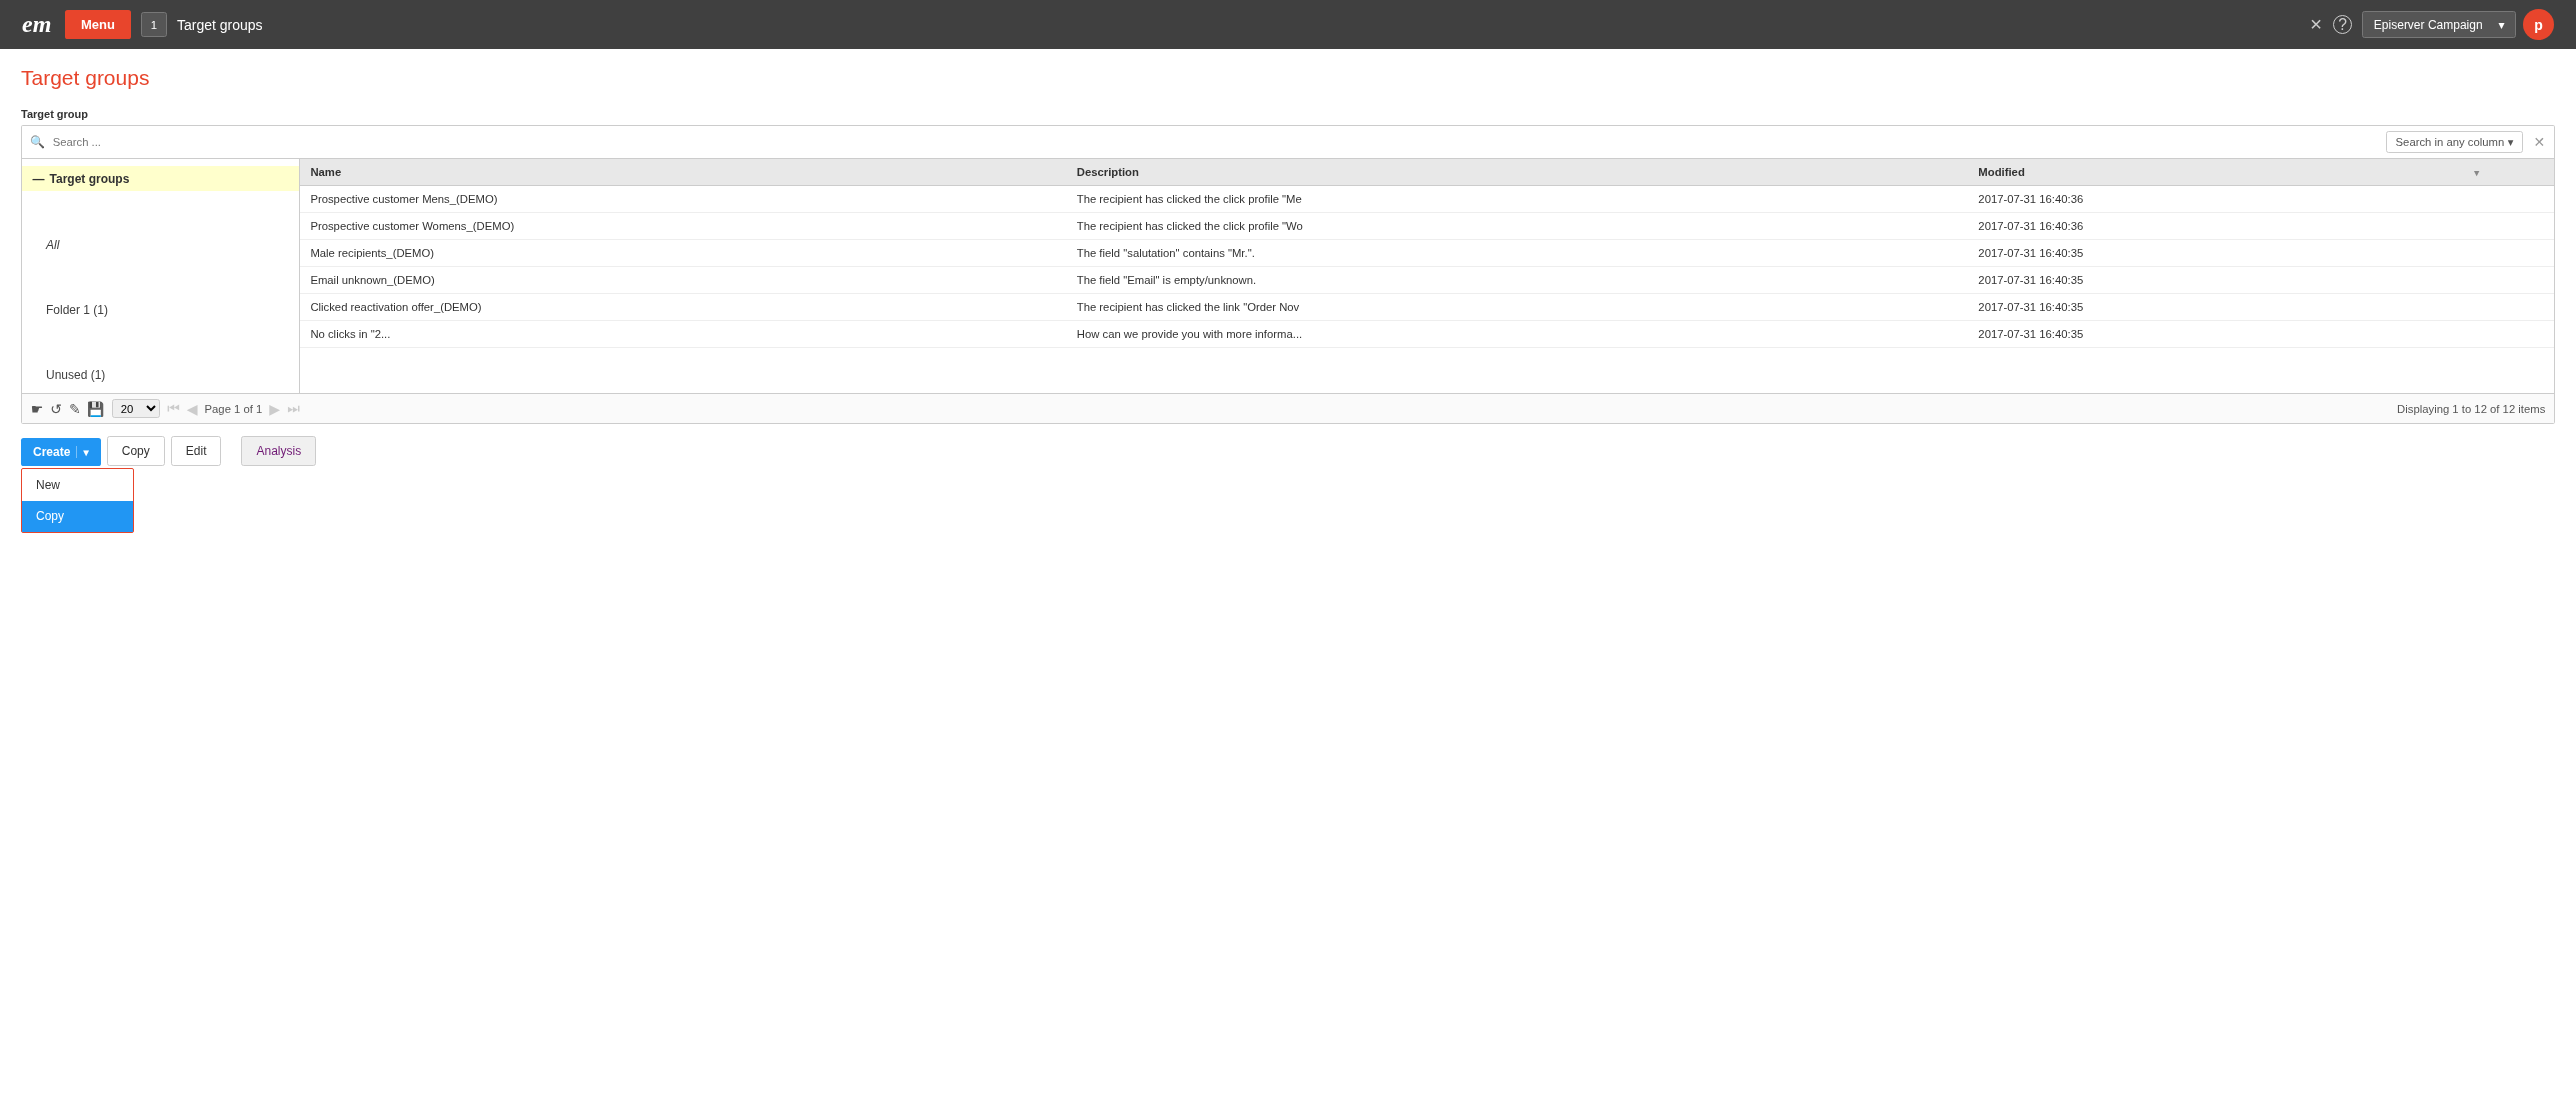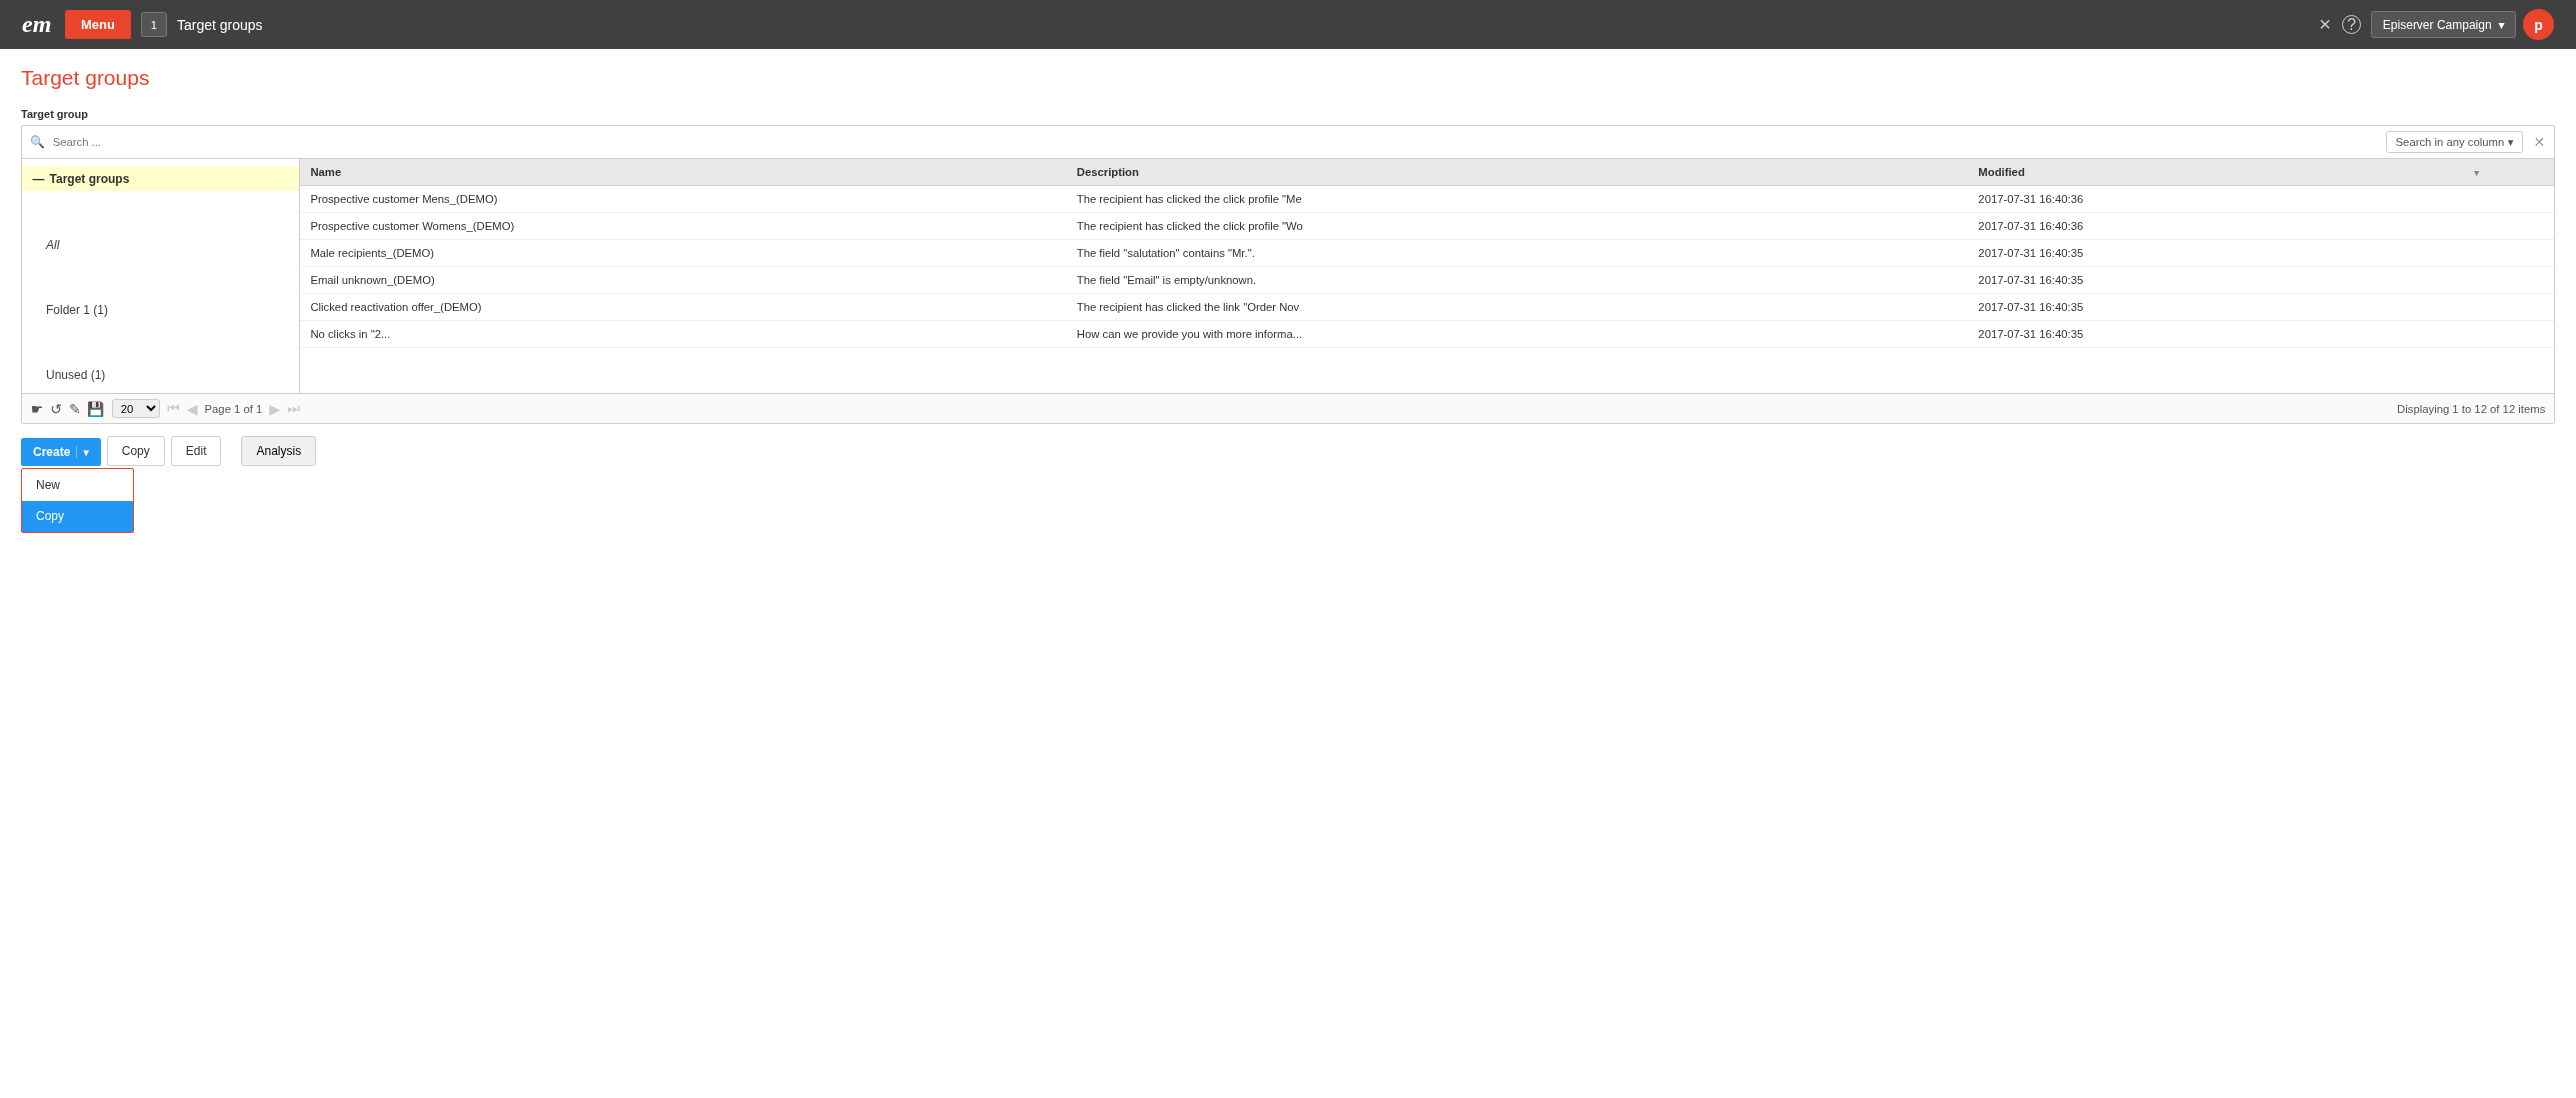--- a/index.html
+++ b/index.html
@@ -67,7 +67,7 @@
       cursor: pointer;
       display: flex;
       align-items: center;
-      gap: 7px;
+      gap: 16px;
     }
     .navbar-avatar {
       background: #e8452c;

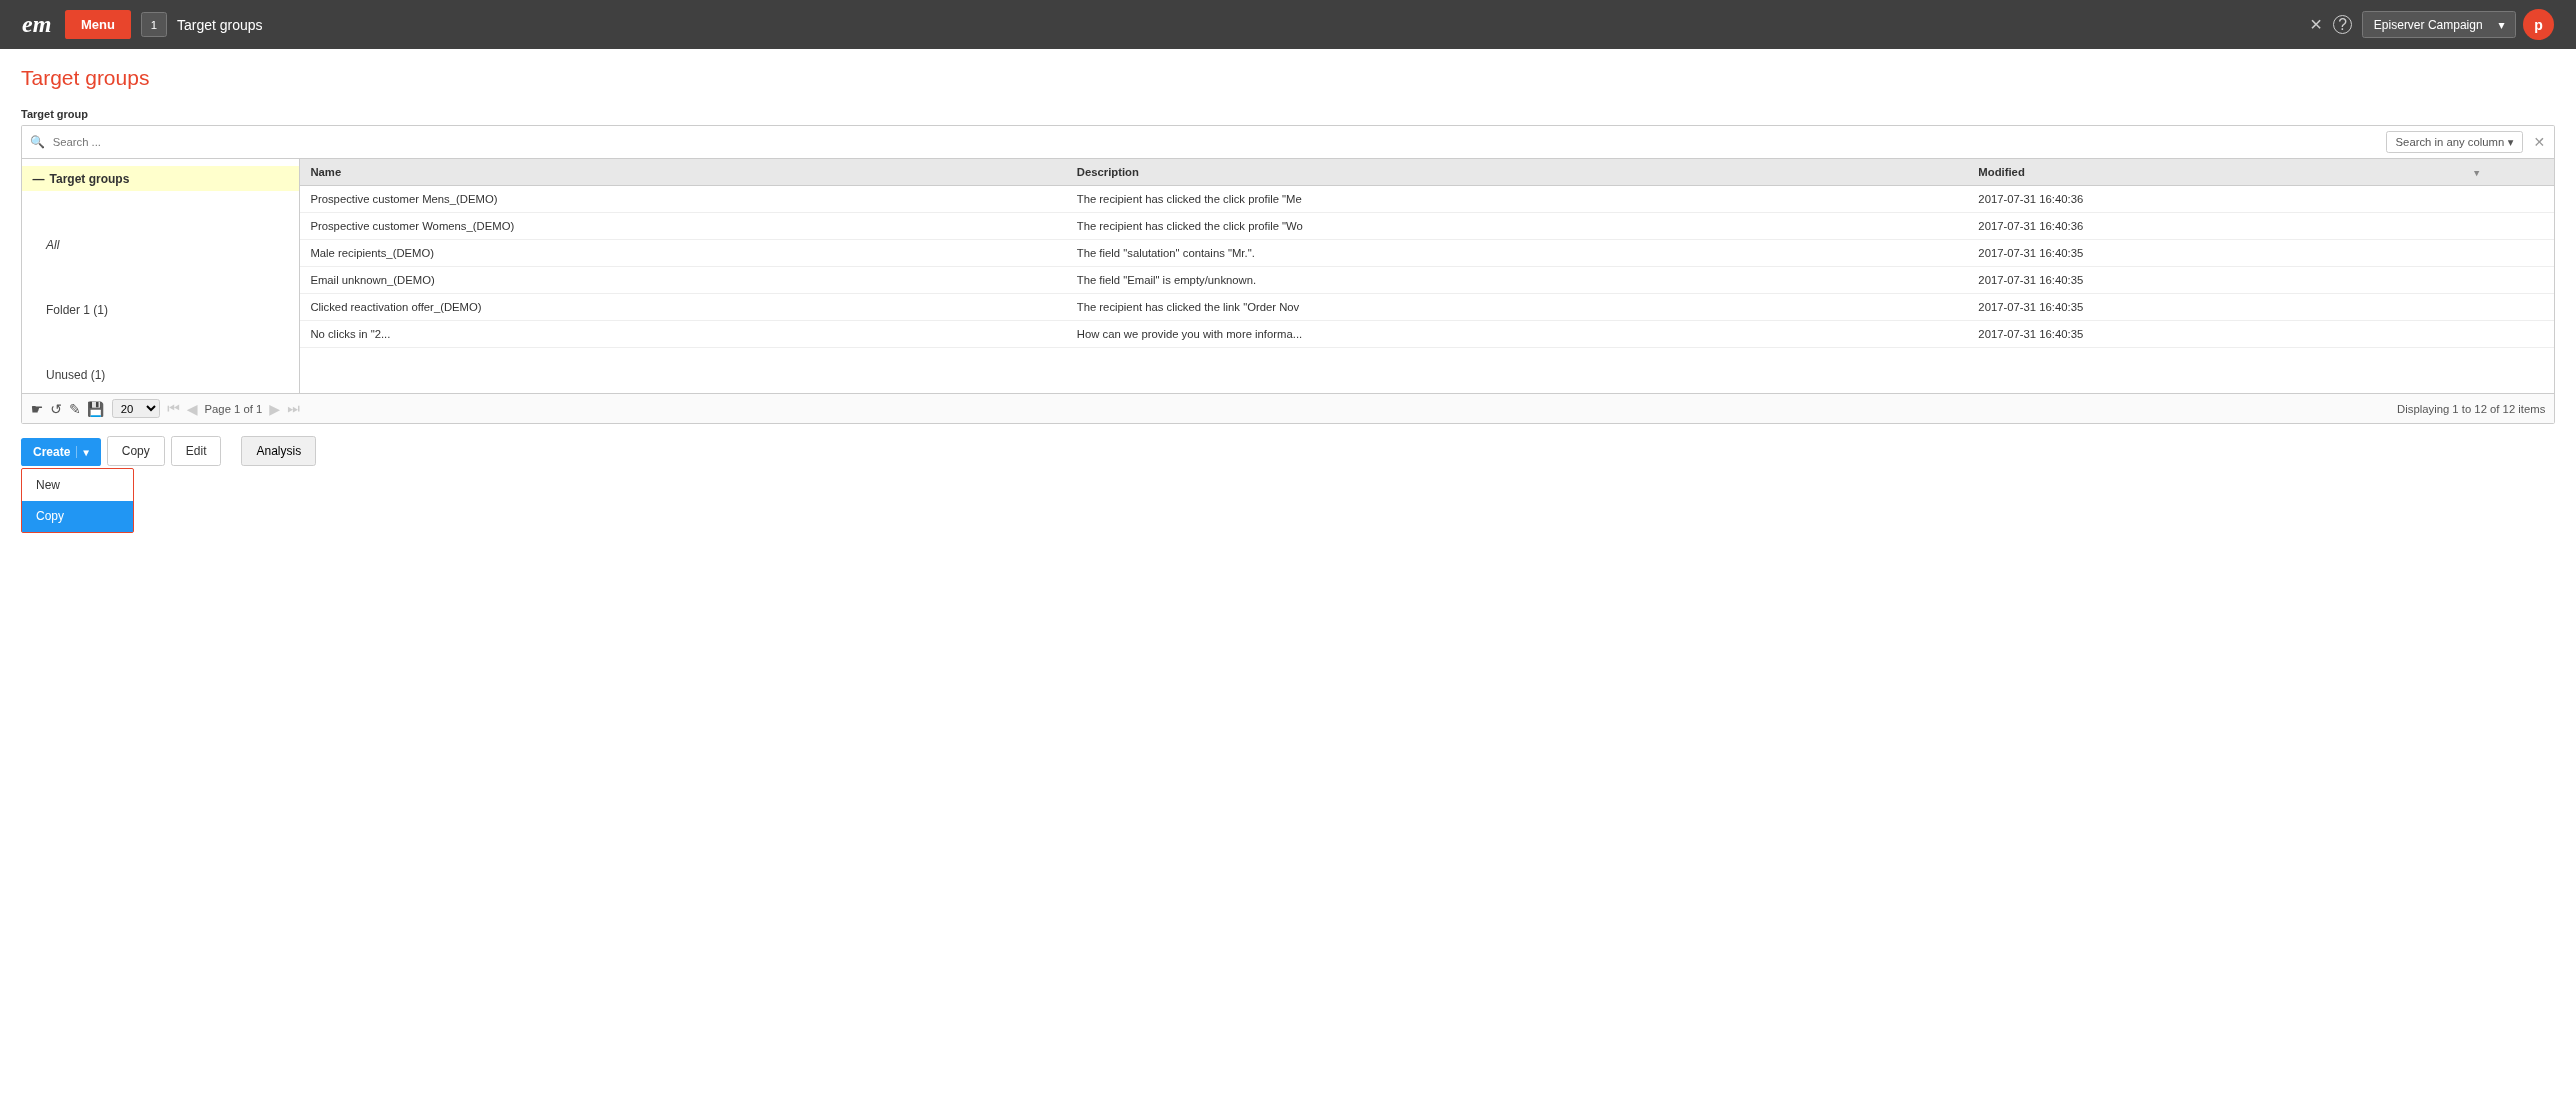--- a/index.html
+++ b/index.html
@@ -281,7 +281,7 @@
     }
     .btn-analysis {
       background: #f0f0f0;
-      color: #000000;
+      color: #701a75;
       border: 0.9px solid #ccc;
       padding: 7px 14px;
       border-radius: 2.6px;

